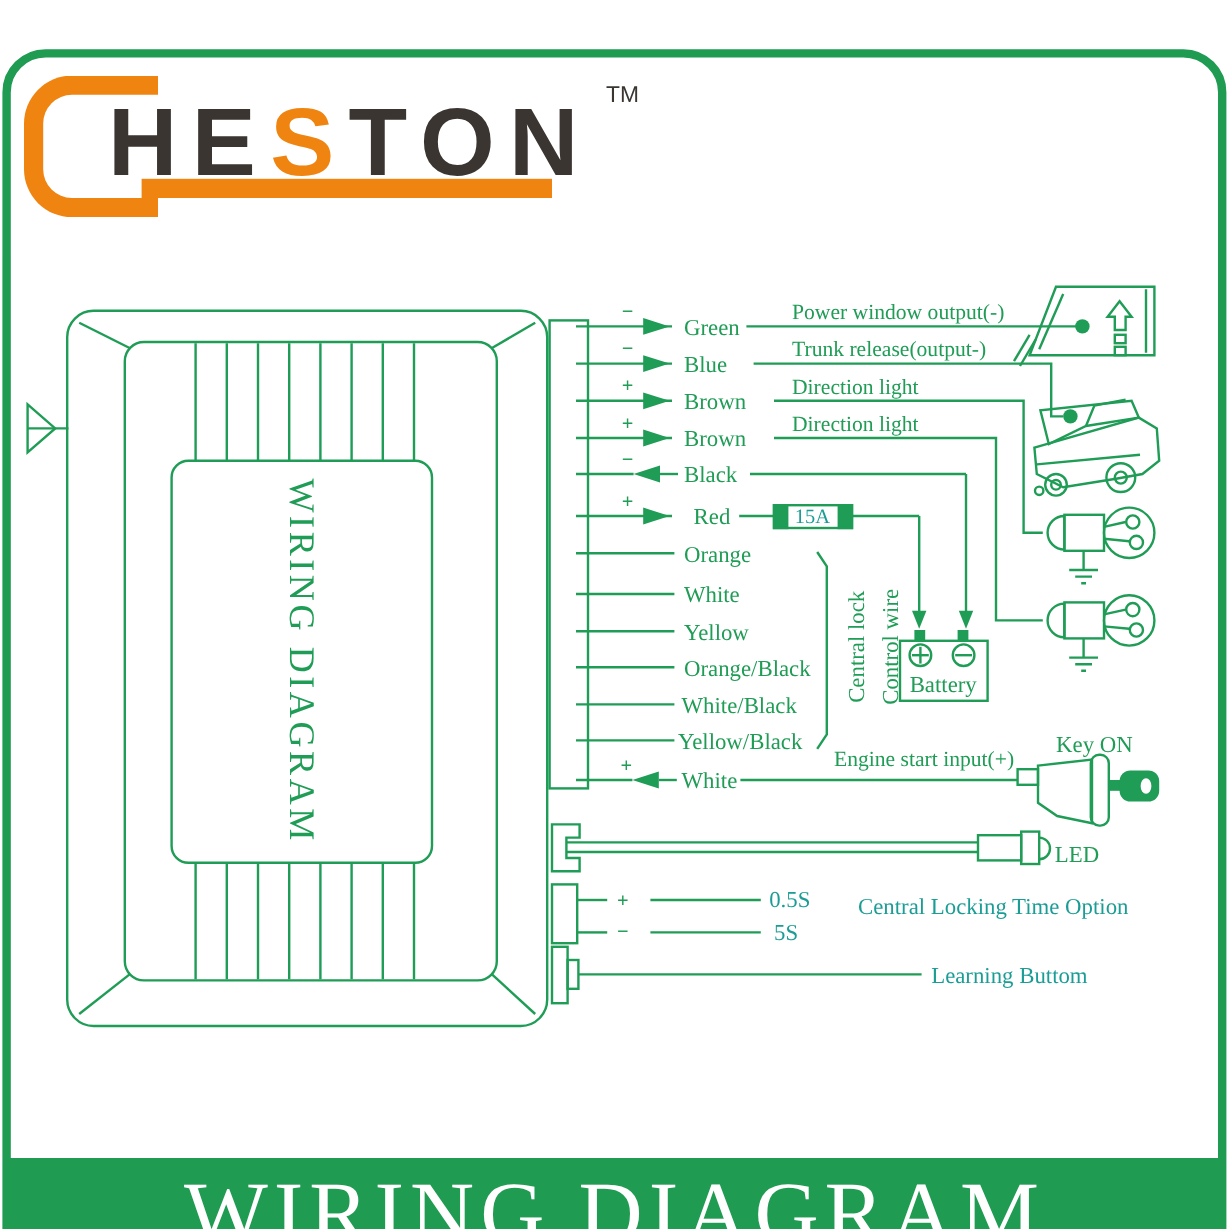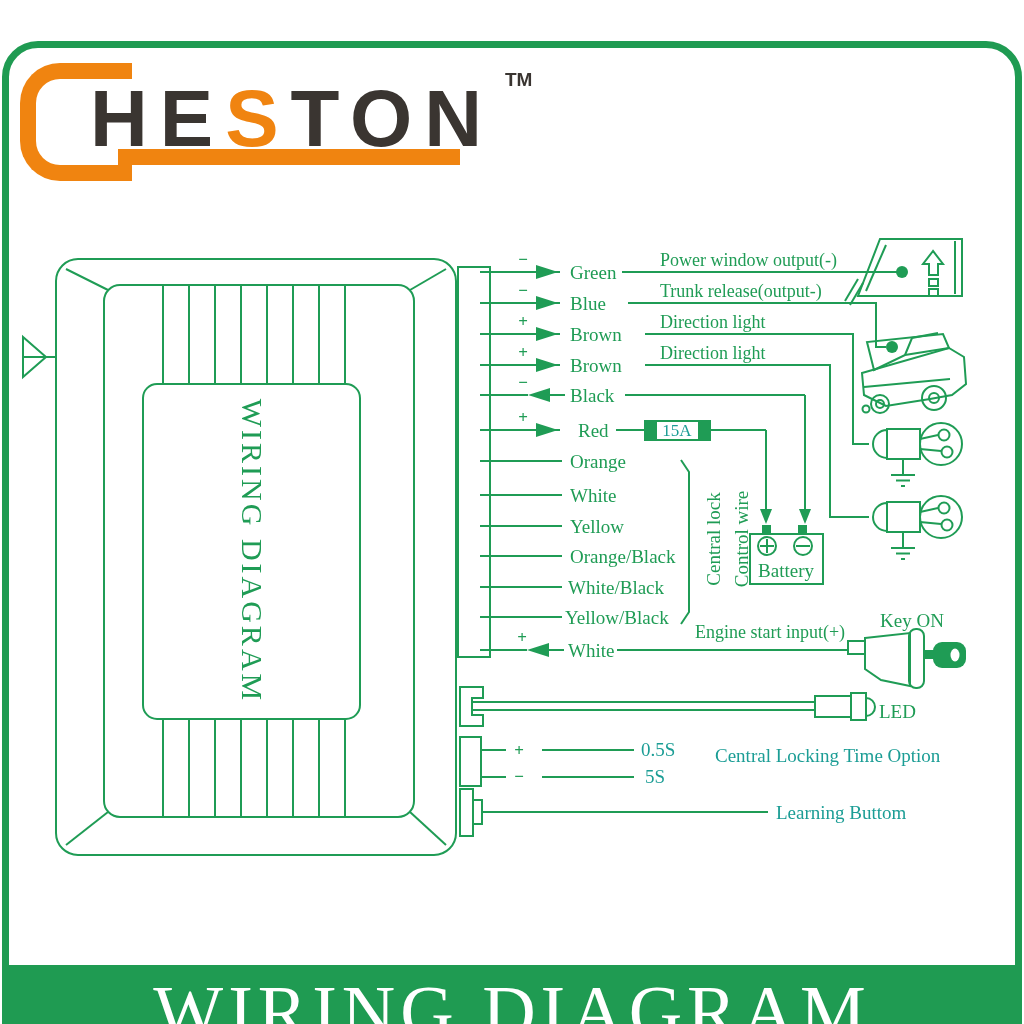--- a/index.html
+++ b/index.html
@@ -21,7 +21,7 @@
         font-weight:bold;font-size:80px;line-height:1;letter-spacing:12px;color:#3a3531;white-space:nowrap;}
   .logo-word .s{color:#f08410;}
   .logo-tm{position:absolute;left:505px;top:30px;font-family:"Liberation Sans",sans-serif;
-        font-weight:bold;font-size:19px;color:#3a3531;}
+        font-weight:normal;font-size:19px;color:#3a3531;}
   
   text{font-family:"Liberation Serif",serif;fill:#1f9c55;}
   .t{font-size:19px;}

